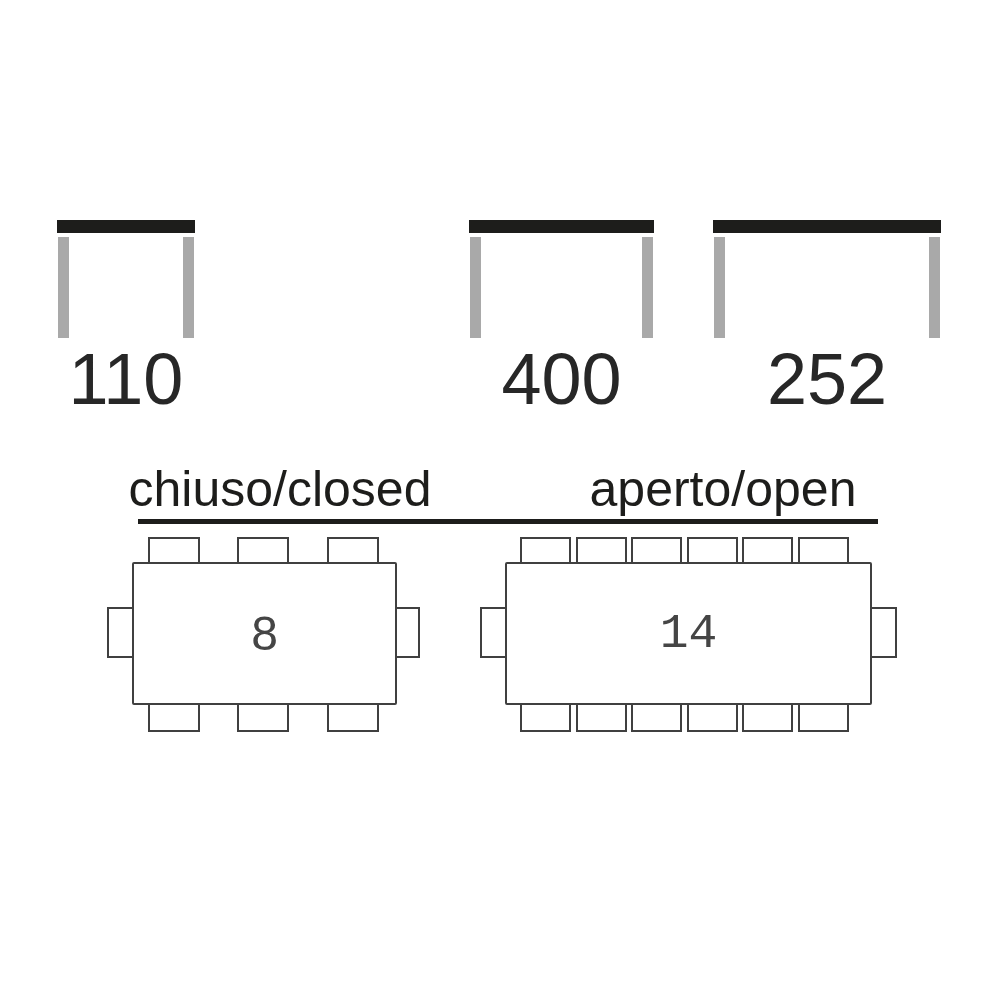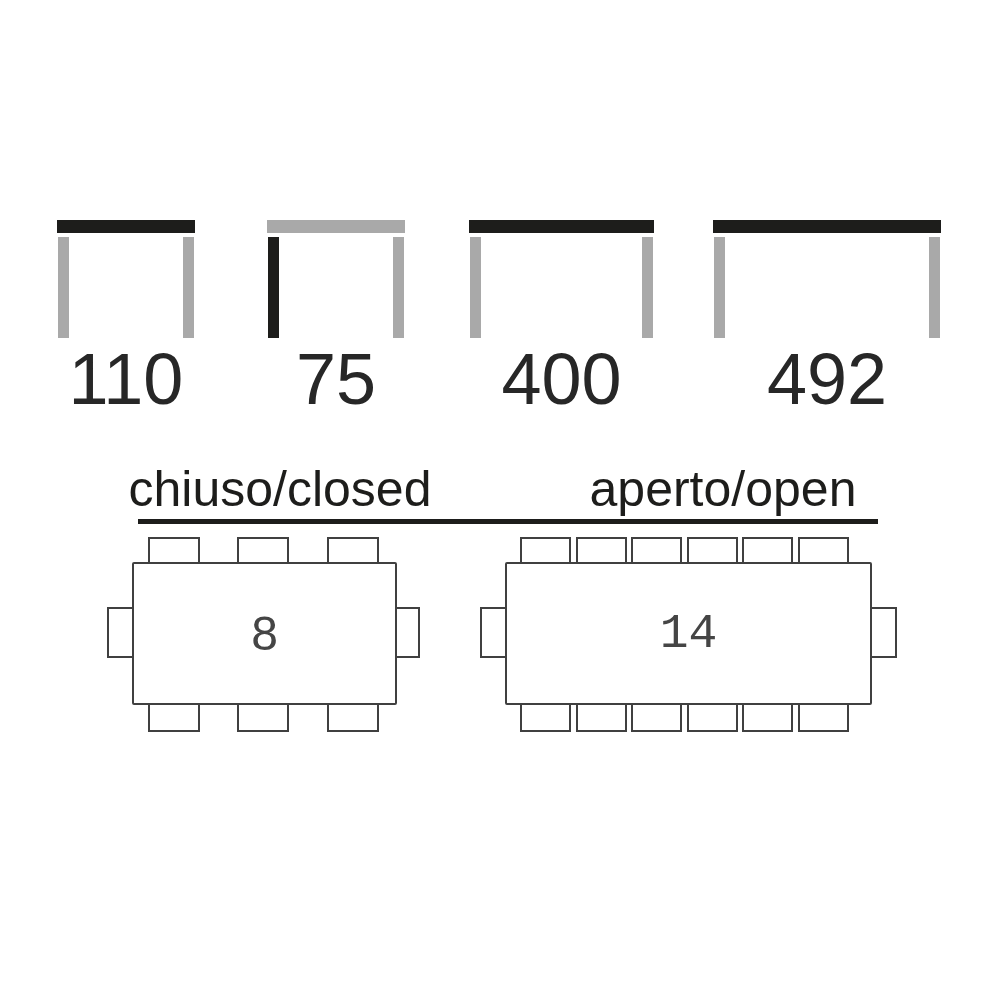--- a/index.html
+++ b/index.html
@@ -69,12 +69,6 @@
     <div class="sv-value">110</div>
   </div>
 
-  <div class="sideview" style="left:267px;width:138px;">
-    <div class="sv-bar c-gray"></div>
-    <div class="sv-leg left c-black"></div>
-    <div class="sv-leg right c-gray"></div>
-    <div class="sv-value">75</div>
-  </div>
 
   <div class="sideview" style="left:469px;width:185px;">
     <div class="sv-bar c-black"></div>

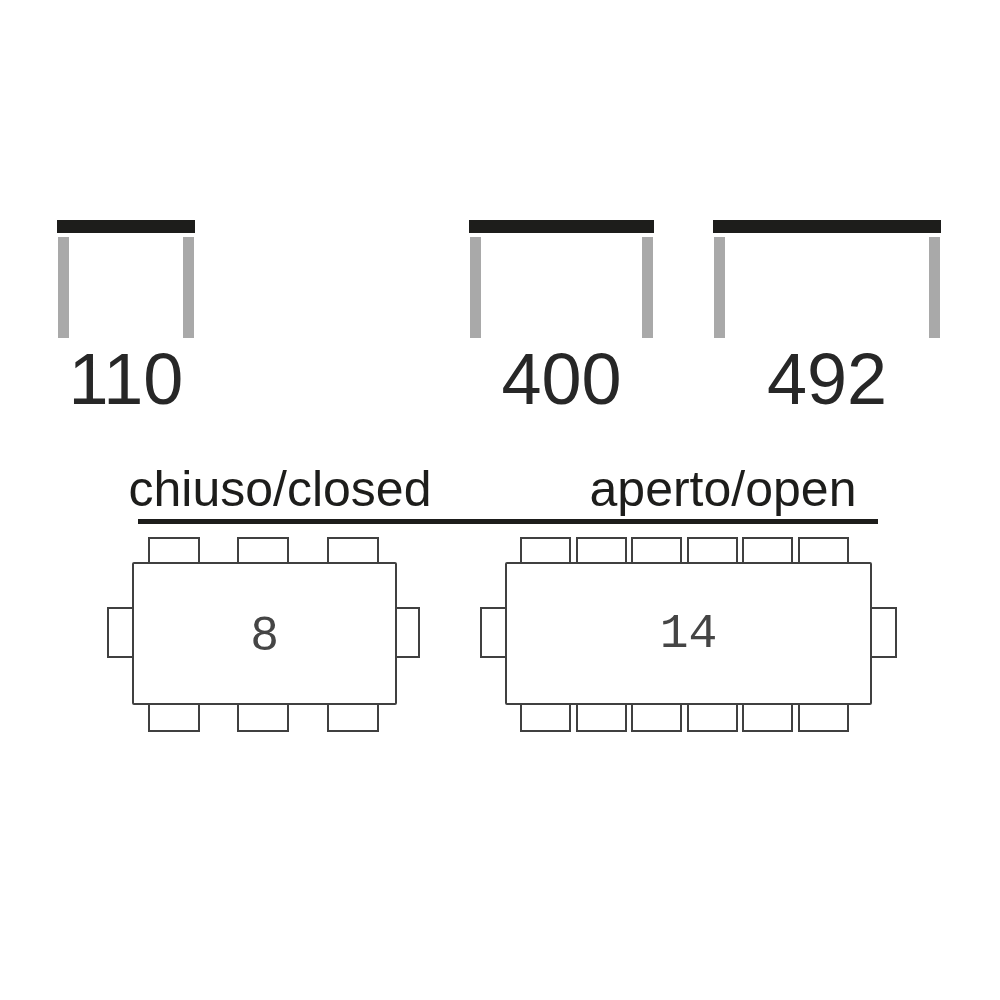--- a/index.html
+++ b/index.html
@@ -81,7 +81,7 @@
     <div class="sv-bar c-black"></div>
     <div class="sv-leg left c-gray"></div>
     <div class="sv-leg right c-gray"></div>
-    <div class="sv-value">492</div>
+    <div class="sv-value">252</div>
   </div>
 
   <div class="section-label" id="label-open">aperto/open</div>

